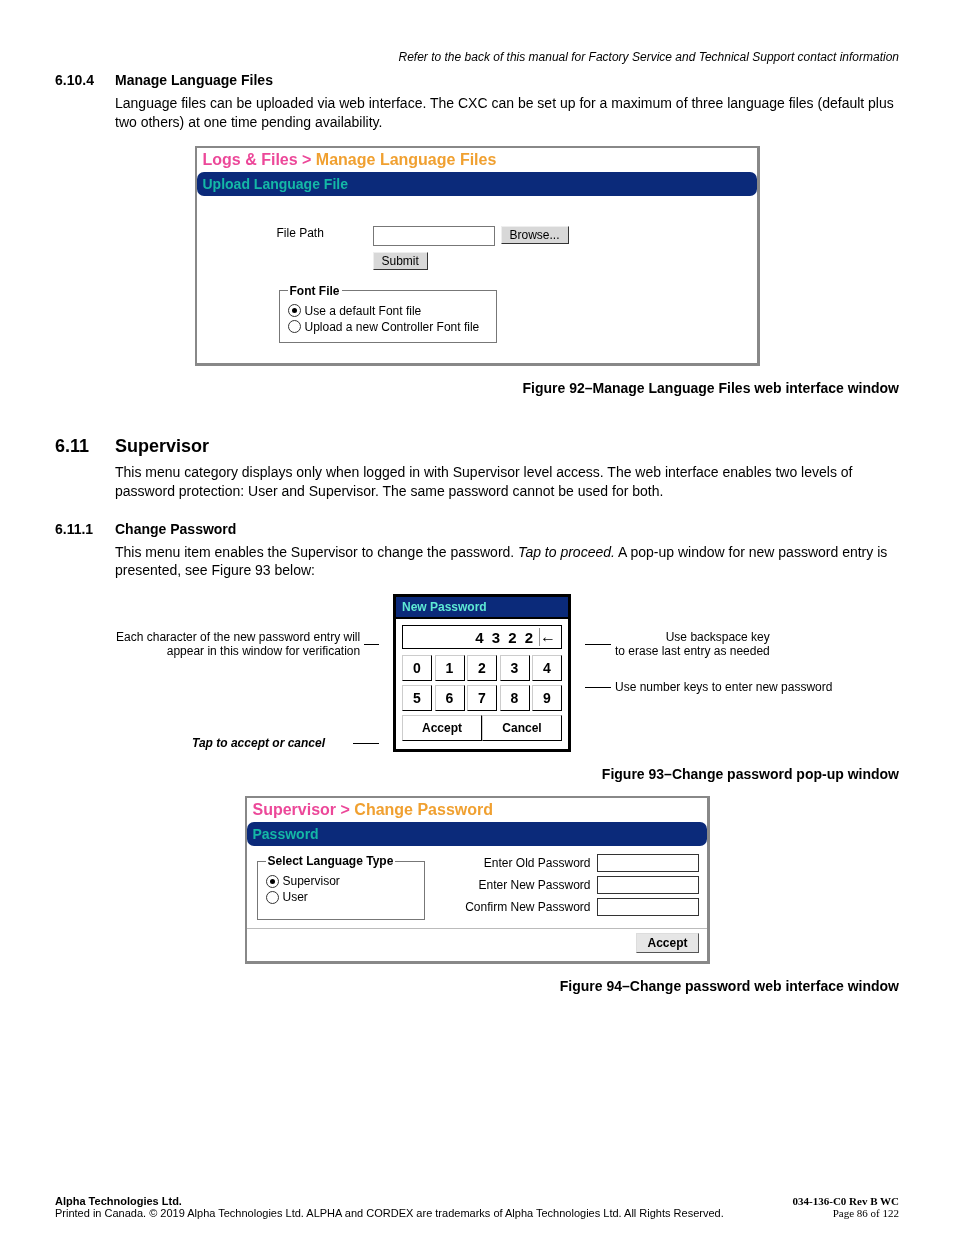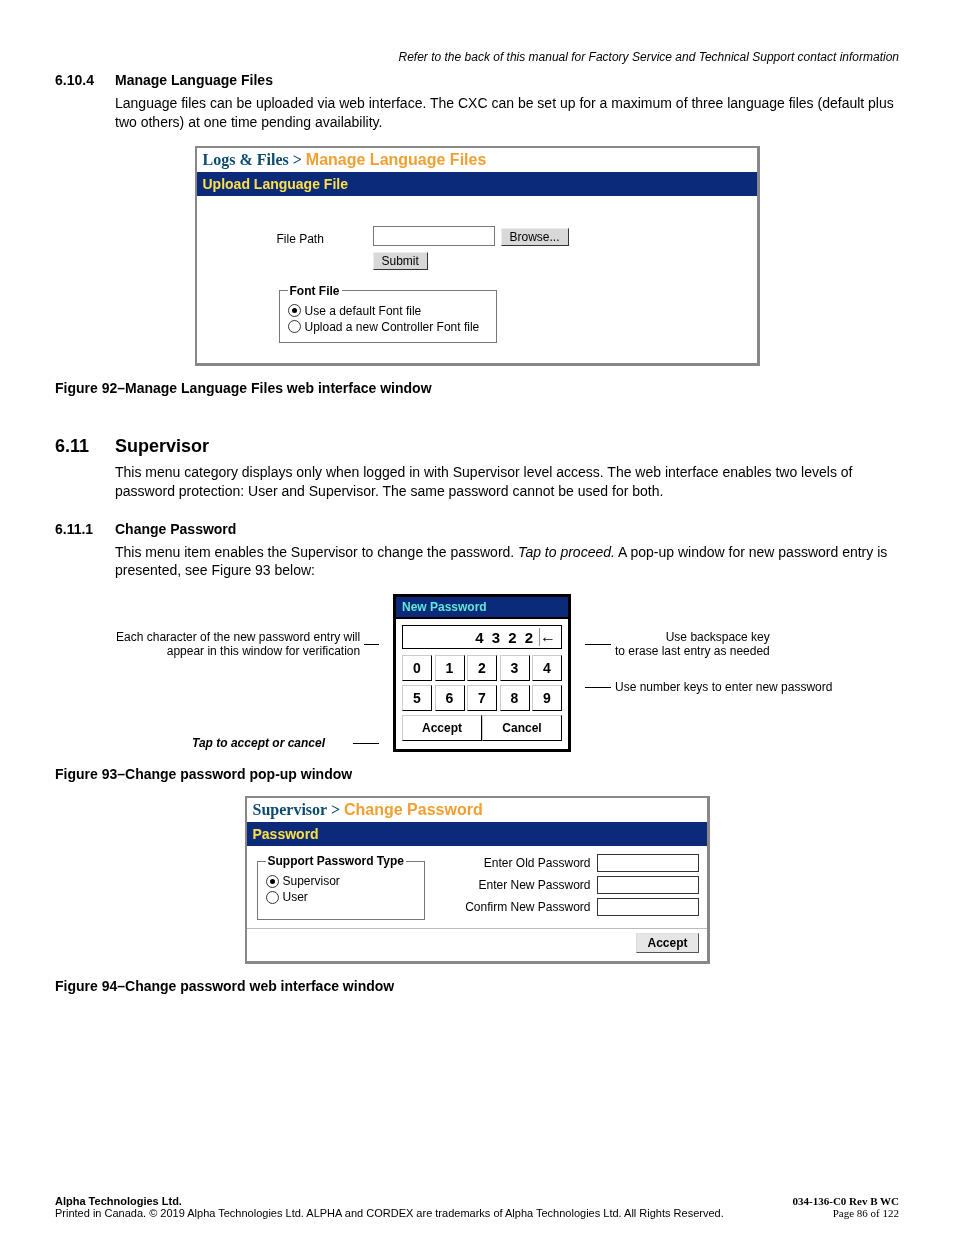--- a/index.html
+++ b/index.html
@@ -48,7 +48,7 @@
     font-size: 16px;
     font-weight: bold;
   }
-  .crumb .c1 { color: #0c4a6e; font-family: Liberation Serif, serif; }
+  .crumb .c1 { color: #ec4899; }
   .crumb .c2 { color: #f0a030; }
   .barhdr {
     background: #0b2a7a;

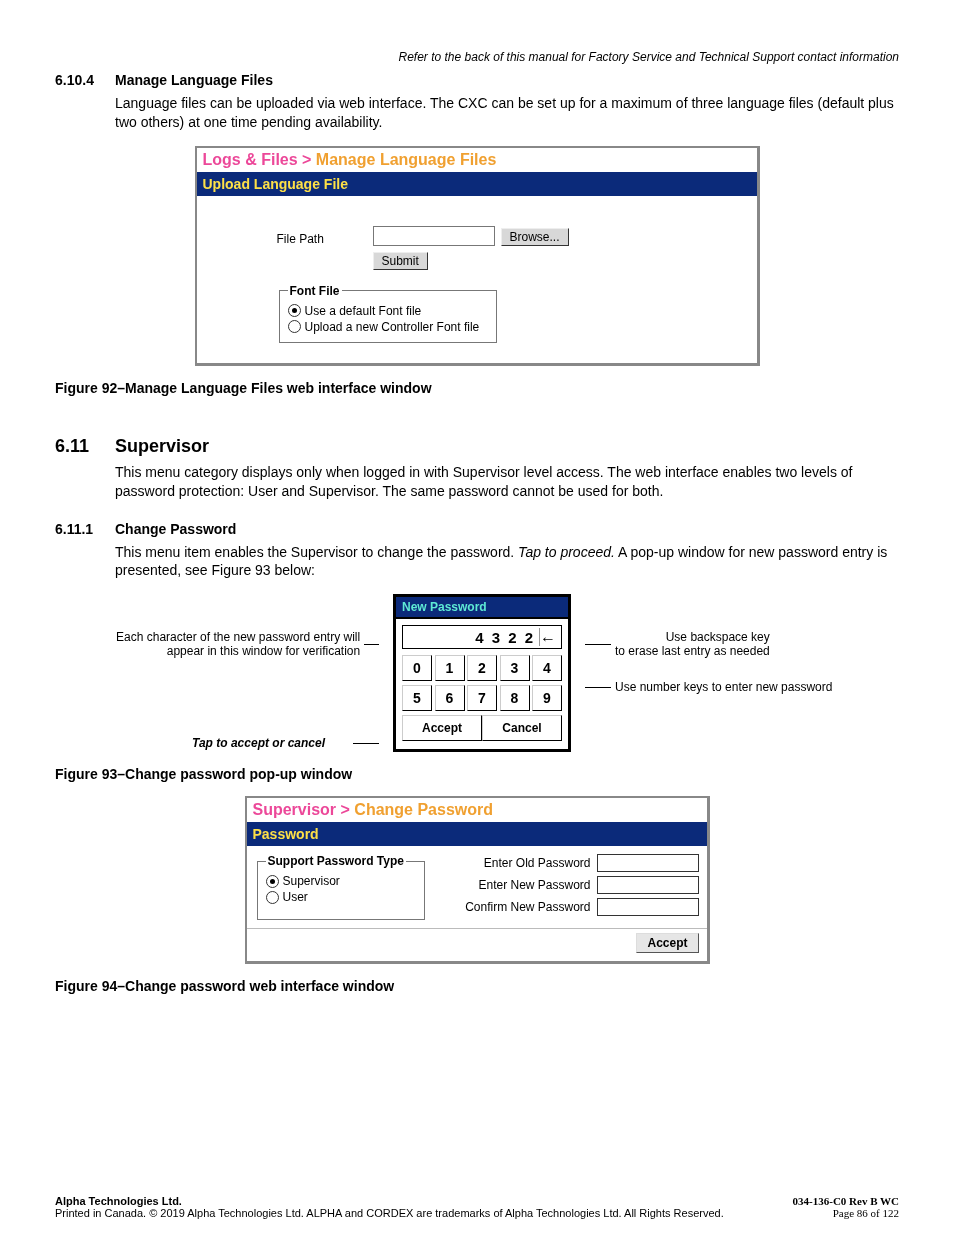--- a/index.html
+++ b/index.html
@@ -52,10 +52,11 @@
   .crumb .c2 { color: #f0a030; }
   .barhdr {
     background: #0b2a7a;
-    color: #fde047;
+    color: #14b8a6;
     font-weight: bold;
     padding: 4px 6px;
     font-size: 14px;
+    border-radius: 7px;
   }
   .inner-pad { padding: 30px 40px 20px 80px; }
   .form-row { display: flex; align-items: flex-end; gap: 6px; margin-bottom: 6px; }

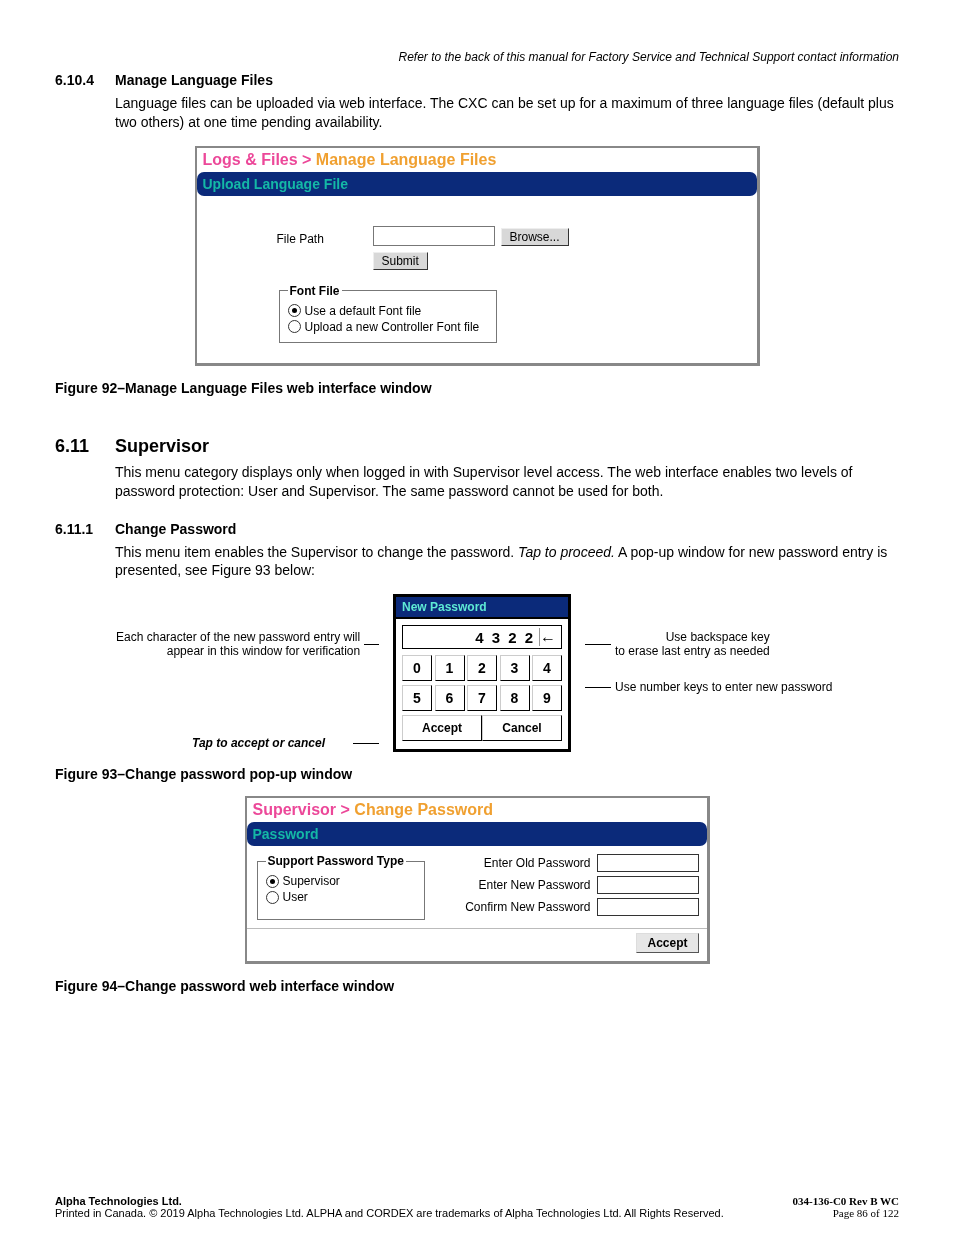--- a/index.html
+++ b/index.html
@@ -59,7 +59,7 @@
     border-radius: 7px;
   }
   .inner-pad { padding: 30px 40px 20px 80px; }
-  .form-row { display: flex; align-items: flex-end; gap: 6px; margin-bottom: 6px; }
+  .form-row { display: flex; align-items: flex-start; gap: 6px; margin-bottom: 6px; }
   .lbl { width: 90px; font-size: 12px; }
   .txtbox {
     border: 1px solid #777; height: 18px; width: 120px; background: #fff;

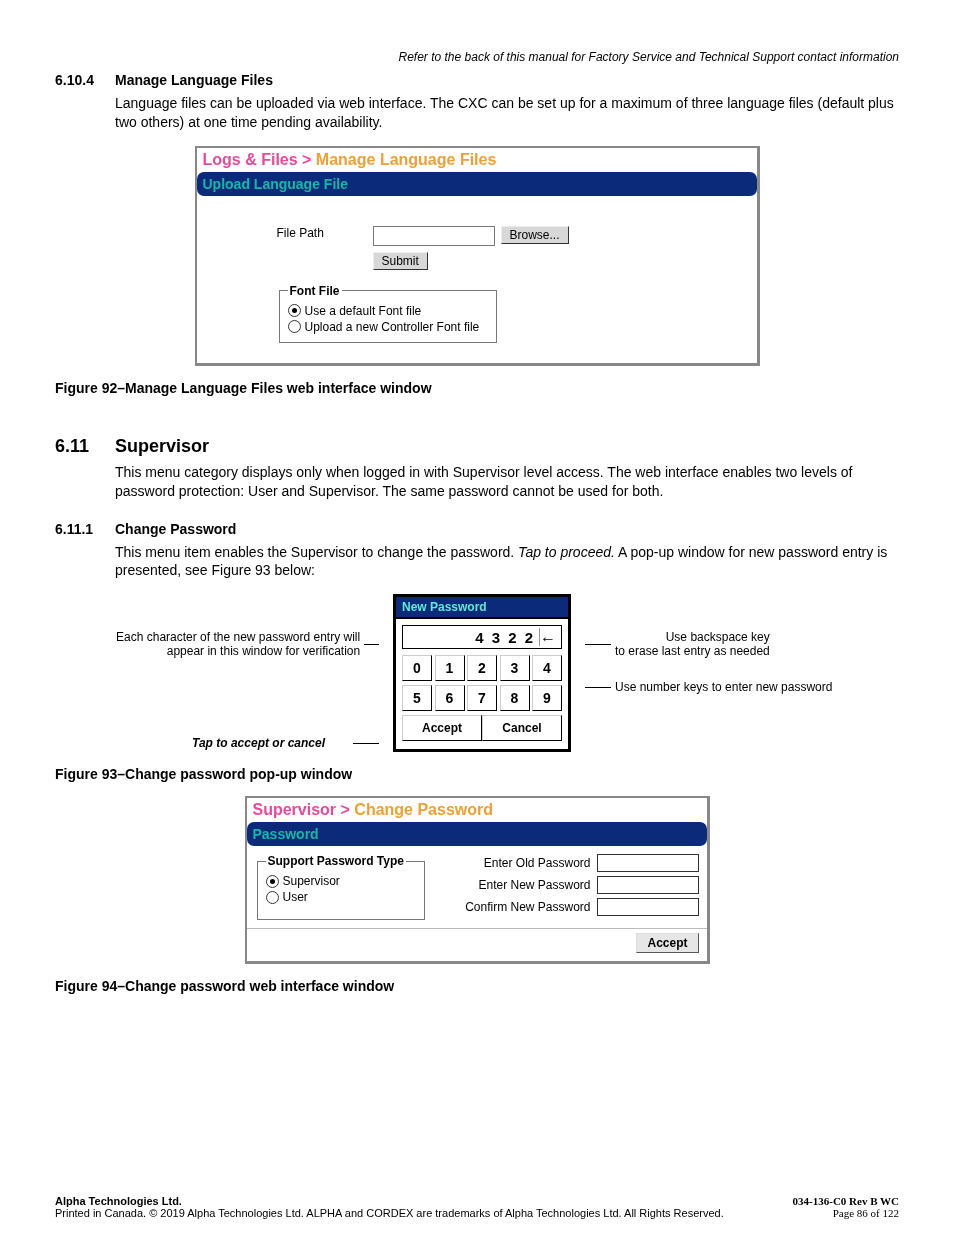--- a/index.html
+++ b/index.html
@@ -29,7 +29,7 @@
   .h2-row .sec-num { font-size: 18px; }
   .h2-row .sec-title { font-size: 18px; }
   .body-text { margin-left: 60px; margin-top: 6px; line-height: 1.35; font-size: 14px; }
-  .fig-caption { text-align: left; font-weight: bold; font-size: 14px; margin-top: 14px; }
+  .fig-caption { text-align: right; font-weight: bold; font-size: 14px; margin-top: 14px; }
   .italic { font-style: italic; }
 
   

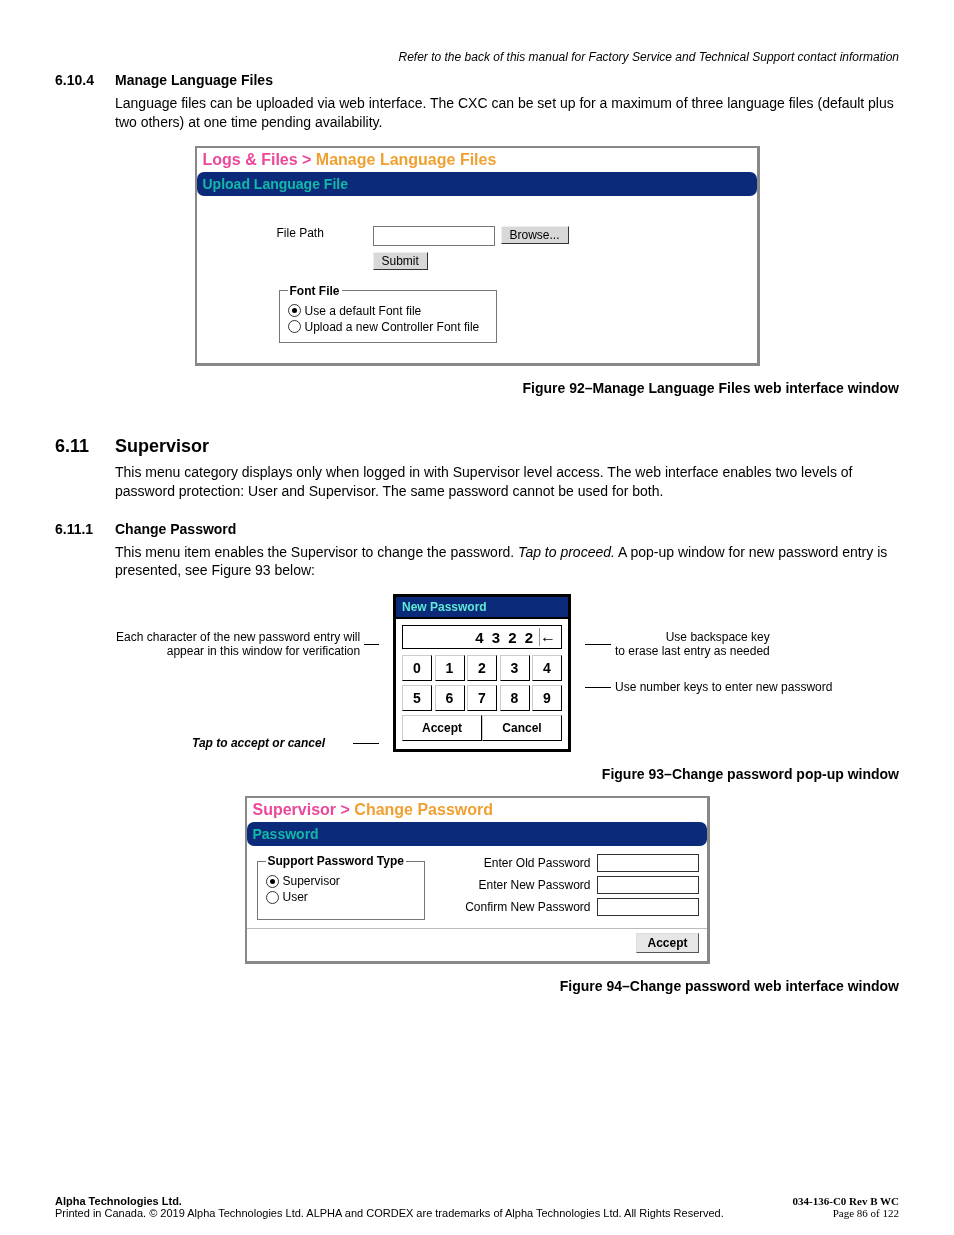--- a/index.html
+++ b/index.html
@@ -286,7 +286,7 @@
     <div class="barhdr">Password</div>
     <div class="pwgrid">
       <fieldset class="legacy">
-        <legend>Support Password Type</legend>
+        <legend>Select Language Type</legend>
         <div class="radio-row">
           <span class="radio-dot on"></span>
           <span>Supervisor</span>

